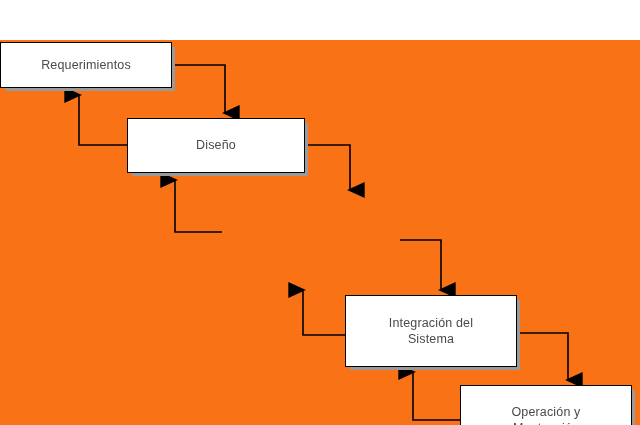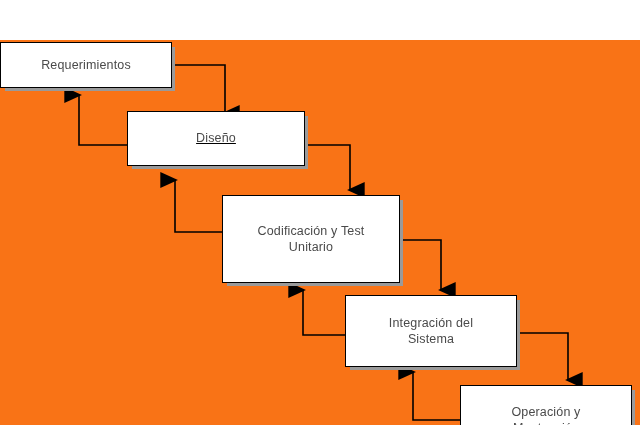--- a/index.html
+++ b/index.html
@@ -76,7 +76,7 @@
     <span class="node-label">Requerimientos</span>
   </div>
 
-  <div class="node" style="left: 127px; top: 71px; width: 178px; height: 55px; text-decoration: underline;">
+  <div class="node" style="left: 127px; top: 78px; width: 178px; height: 55px;">
     <span class="node-label">Diseño</span>
   </div>
 

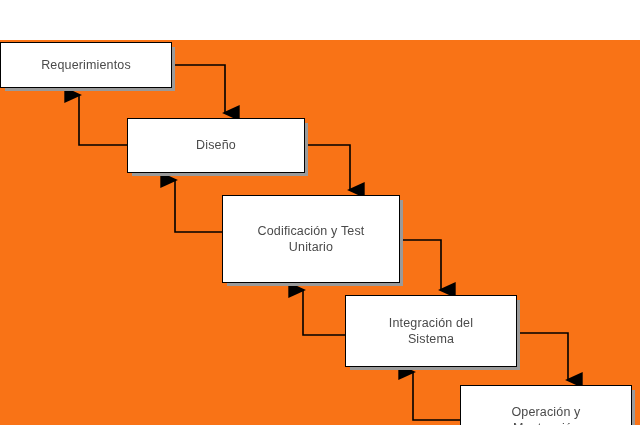--- a/index.html
+++ b/index.html
@@ -80,10 +80,6 @@
     <span class="node-label">Diseño</span>
   </div>
 
-  <div class="node" style="left: 222px; top: 155px; width: 178px; height: 88px;">
-    <span class="node-label">Codificación y Test
-Unitario</span>
-  </div>
 
   <div class="node" style="left: 345px; top: 255px; width: 172px; height: 72px;">
     <span class="node-label">Integración del

